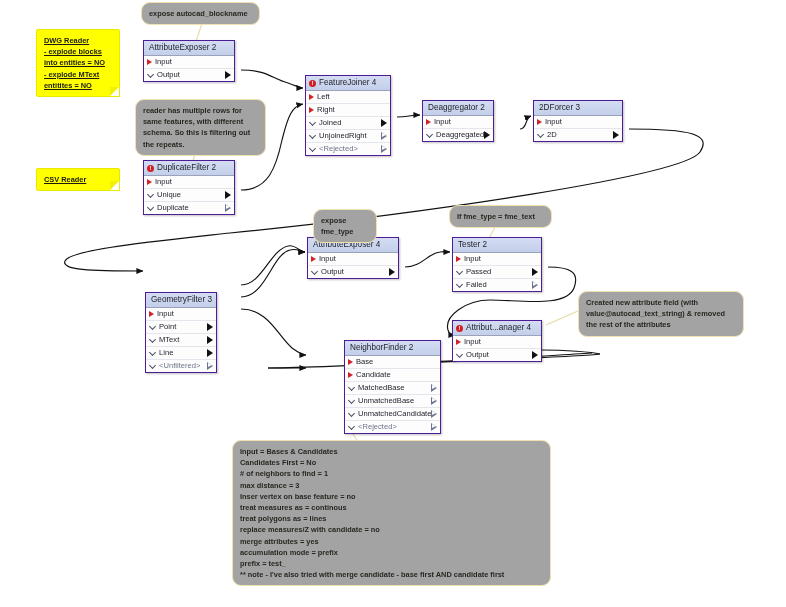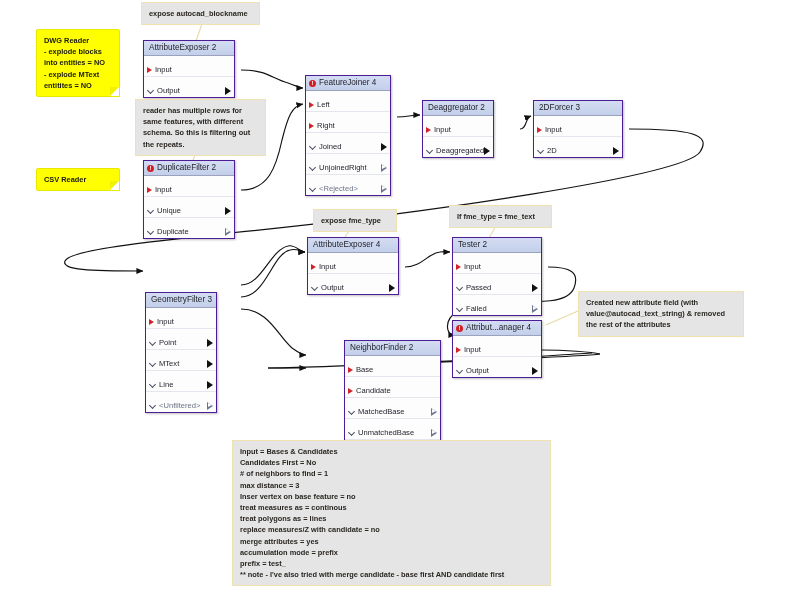--- a/index.html
+++ b/index.html
@@ -105,9 +105,9 @@
   
   .note{
     position:absolute;
-    background:#e5e5e5;
+    background:#a3a3a3;
     border:1px solid #f0e2b0;
-    border-radius:0;
+    border-radius:9px;
     font-size:7.4px;
     font-weight:bold;
     color:#2a2722;

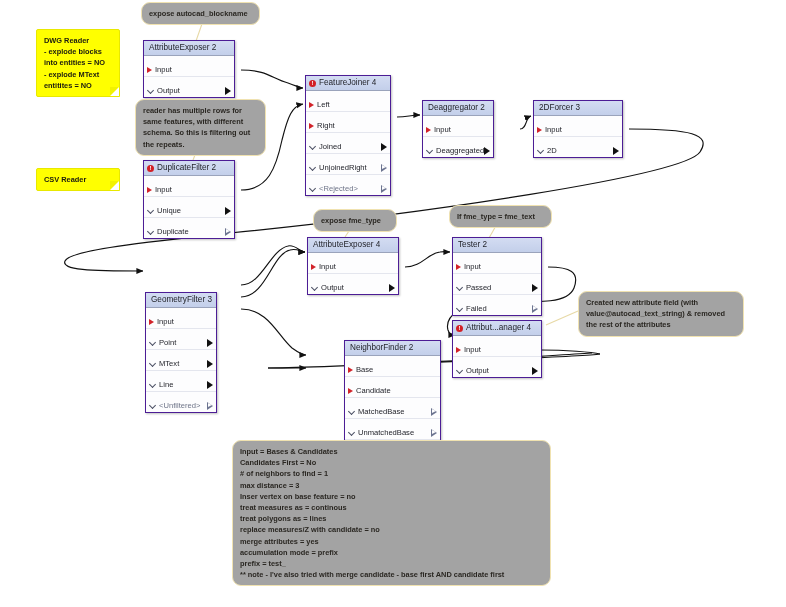--- a/index.html
+++ b/index.html
@@ -122,6 +122,7 @@
     border-radius:2px;
     border-bottom-right-radius:0;
     color:#1b1b10;
+    text-decoration:underline;
   }
   .note.sticky:after{
     content:"";position:absolute;right:0px;bottom:0px;

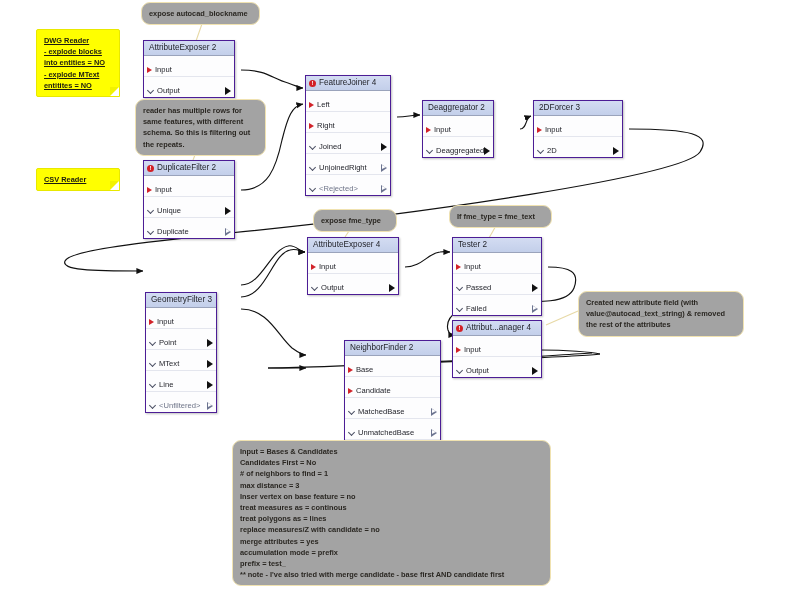--- a/index.html
+++ b/index.html
@@ -44,7 +44,7 @@
   .port{
     height:12px;line-height:12px;
     display:flex;align-items:center;
-    padding:8px 3px 0 4px;
+    padding:0 3px 0 4px;
     border-bottom:1px solid #e4e6ee;
     white-space:nowrap;
     position:relative;

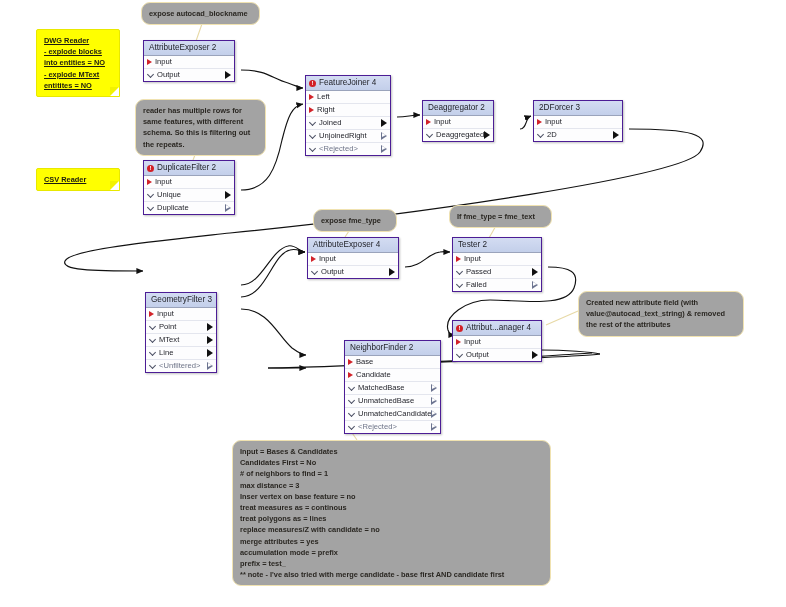--- a/index.html
+++ b/index.html
@@ -398,7 +398,7 @@
 same features, with different
 schema. So this is filtering out
 the repeats.</span></div>
-      <div class="note" style="left: 313px; top: 209px; width: 84px; min-height: 19px;"><span>expose fme_type</span></div>
+      <div class="note" style="left: 313px; top: 209px; width: 64px; min-height: 19px;"><span>expose fme_type</span></div>
       <div class="note" style="left: 449px; top: 205px; width: 103px; min-height: 19px;"><span>If fme_type = fme_text</span></div>
       <div class="note" style="left: 578px; top: 291px; width: 166px; min-height: 40px;"><span>Created new attribute field (with
 value@autocad_text_string) &amp; removed

